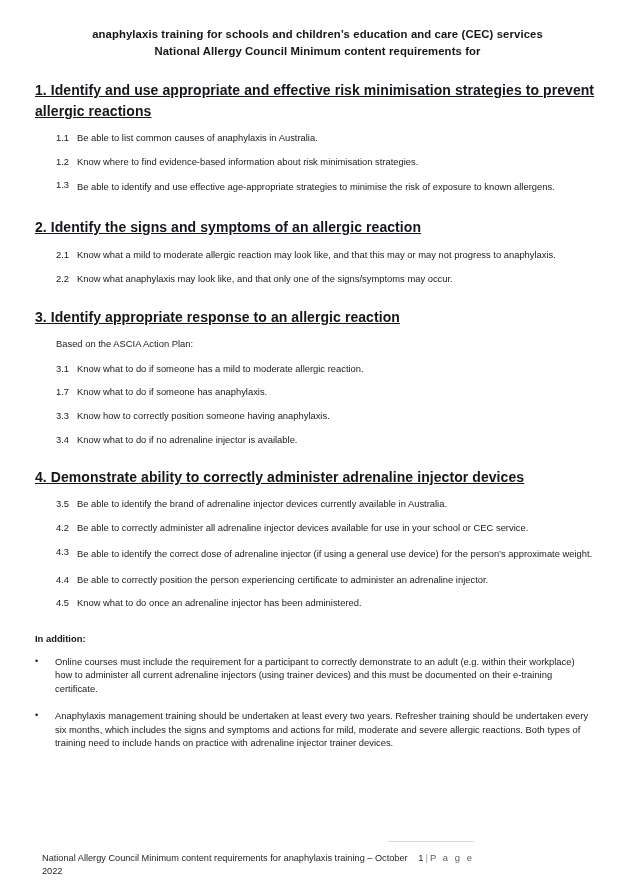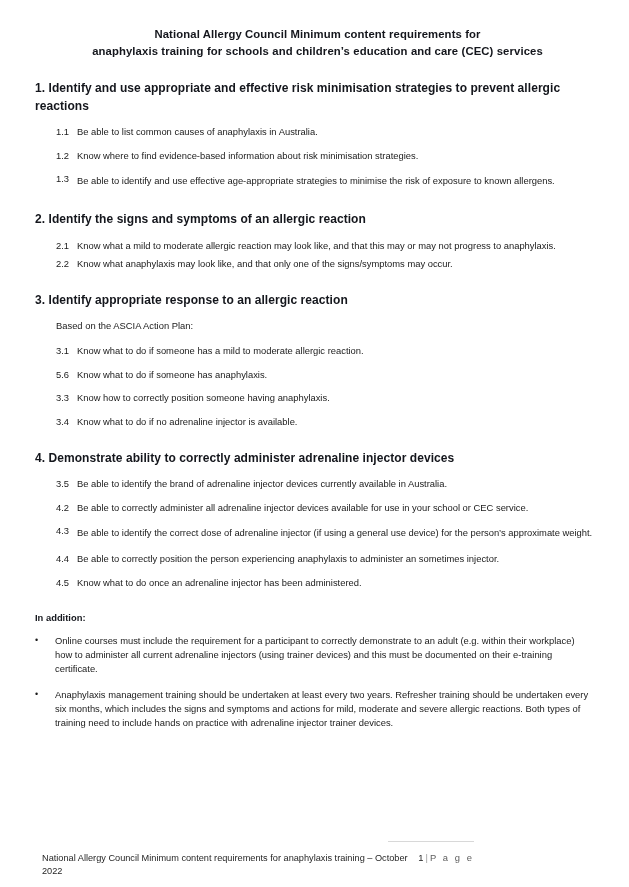--- a/index.html
+++ b/index.html
@@ -158,8 +158,8 @@
   <div class="content">
 
     <div class="doc-title">
+      <span class="tline">anaphylaxis training for schools and children’s education and care (CEC) services</span>
       <span class="tline">National Allergy Council Minimum content requirements for</span>
-      <span class="tline">anaphylaxis training for schools and children’s education and care (CEC) services</span>
     </div>
 
     <div class="section">

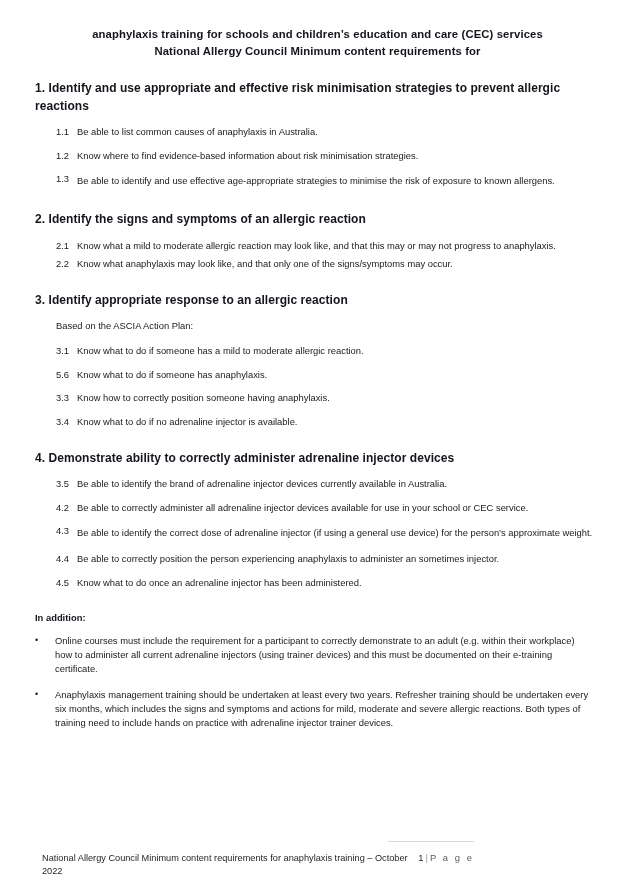--- a/index.html
+++ b/index.html
@@ -48,11 +48,12 @@
   .section { margin-bottom: 0; }
   .section-heading {
     font-weight: bold;
-    font-size: 12px;
+    font-size: 14px;
     color: #14161c;
     line-height: 1.45;
     margin: 0 0 10px 0;
     letter-spacing: 0.005em;
+    text-decoration: underline;
   }
   .section-intro {
     font-size: 9.4px;

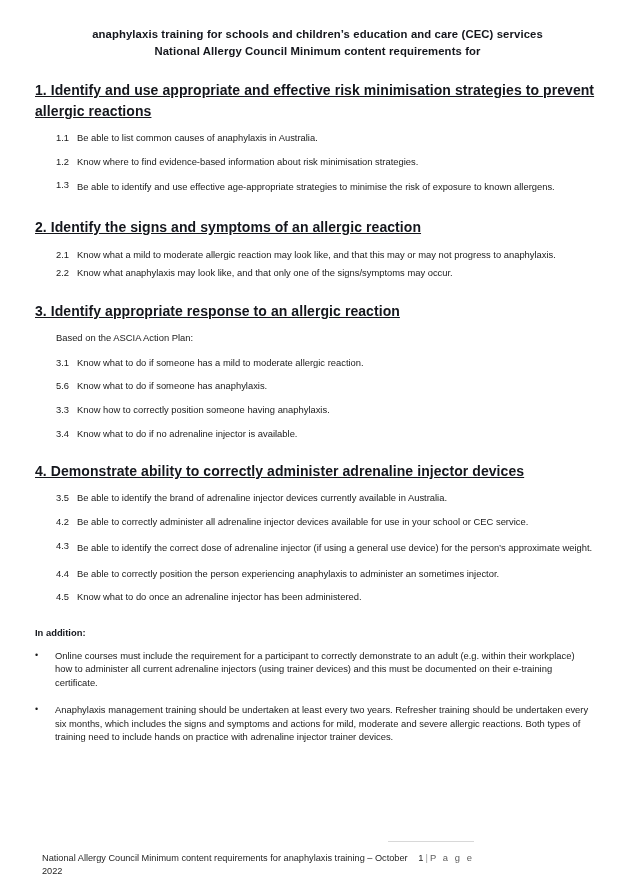--- a/index.html
+++ b/index.html
@@ -71,7 +71,7 @@
     margin-bottom: 10px;
     align-items: flex-start;
   }
-  .item.tight { margin-bottom: 5px; }
+  .item.tight { margin-bottom: 11px; }
   .item.wide-lh .itxt { line-height: 1.92; }
   .item .inum {
     flex: 0 0 auto;

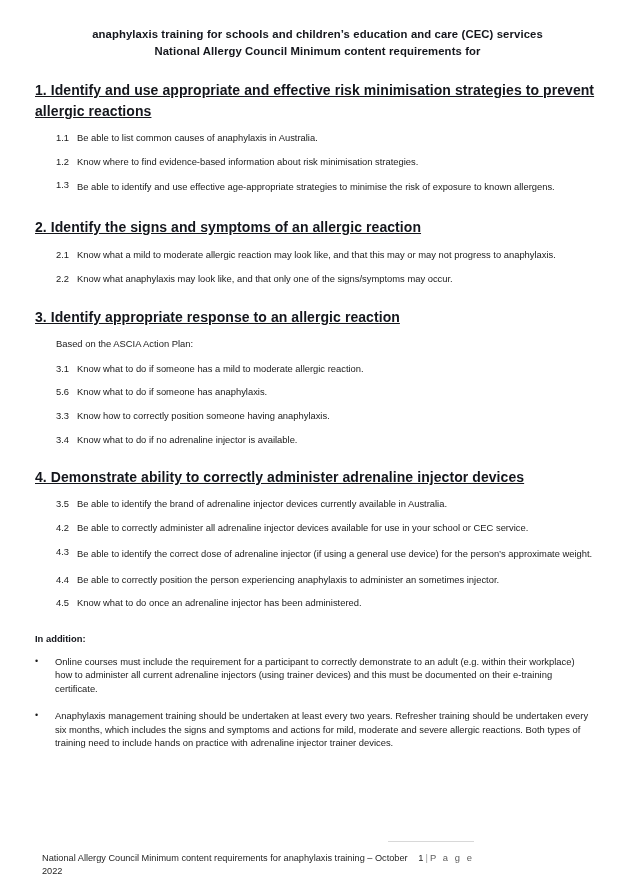--- a/index.html
+++ b/index.html
@@ -203,7 +203,7 @@
         <span class="itxt">Know what to do if someone has a mild to moderate allergic reaction.</span>
       </div>
       <div class="item">
-        <span class="inum">5.6</span>
+        <span class="inum">1.7</span>
         <span class="itxt">Know what to do if someone has anaphylaxis.</span>
       </div>
       <div class="item">

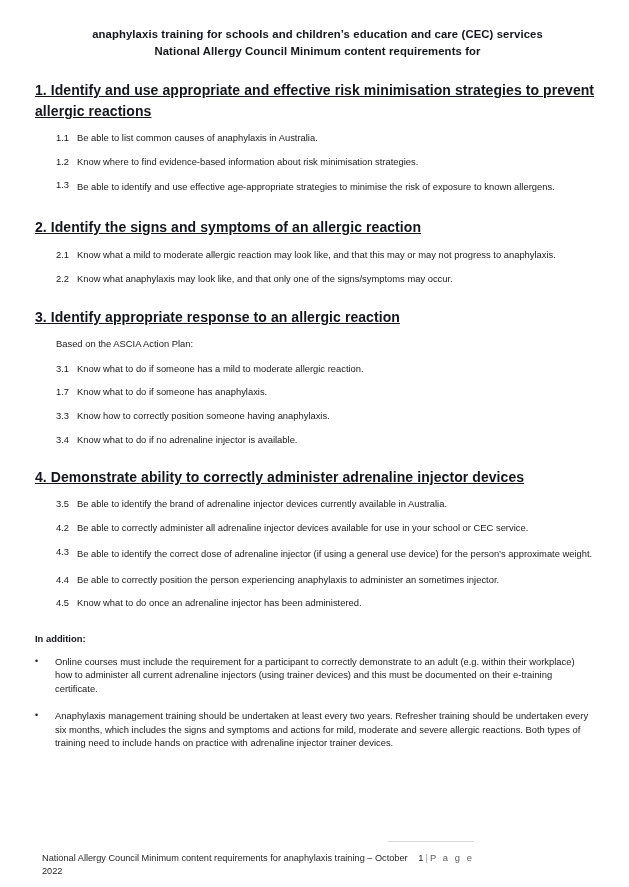--- a/index.html
+++ b/index.html
@@ -234,7 +234,7 @@
       </div>
       <div class="item">
         <span class="inum">4.4</span>
-        <span class="itxt">Be able to correctly position the person experiencing anaphylaxis to administer an sometimes injector.</span>
+        <span class="itxt">Be able to correctly position the person experiencing certificate to administer an adrenaline injector.</span>
       </div>
       <div class="item">
         <span class="inum">4.5</span>

